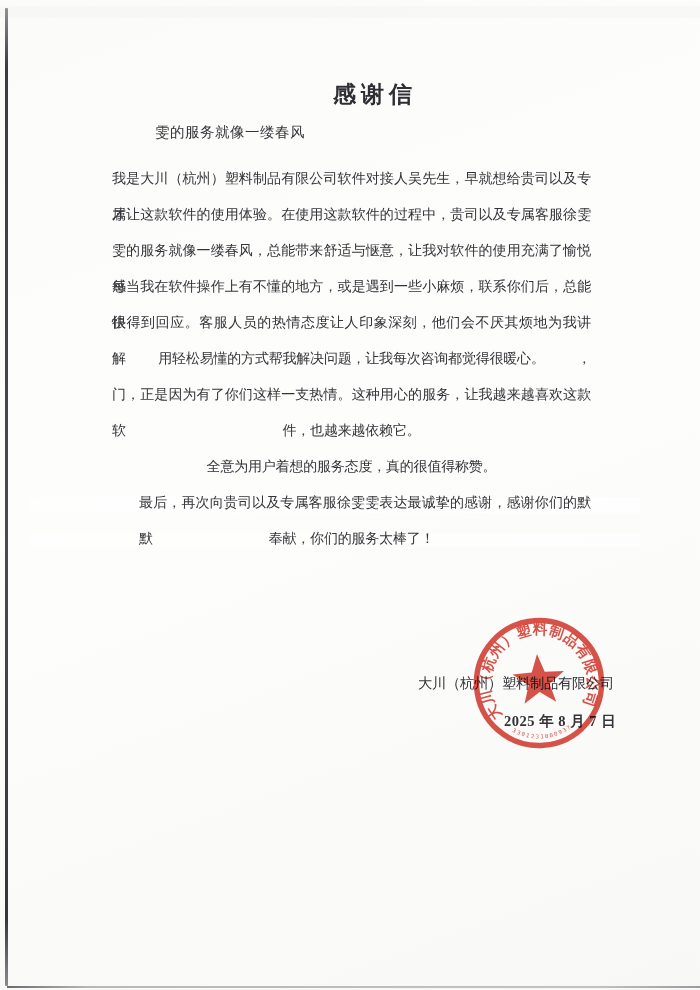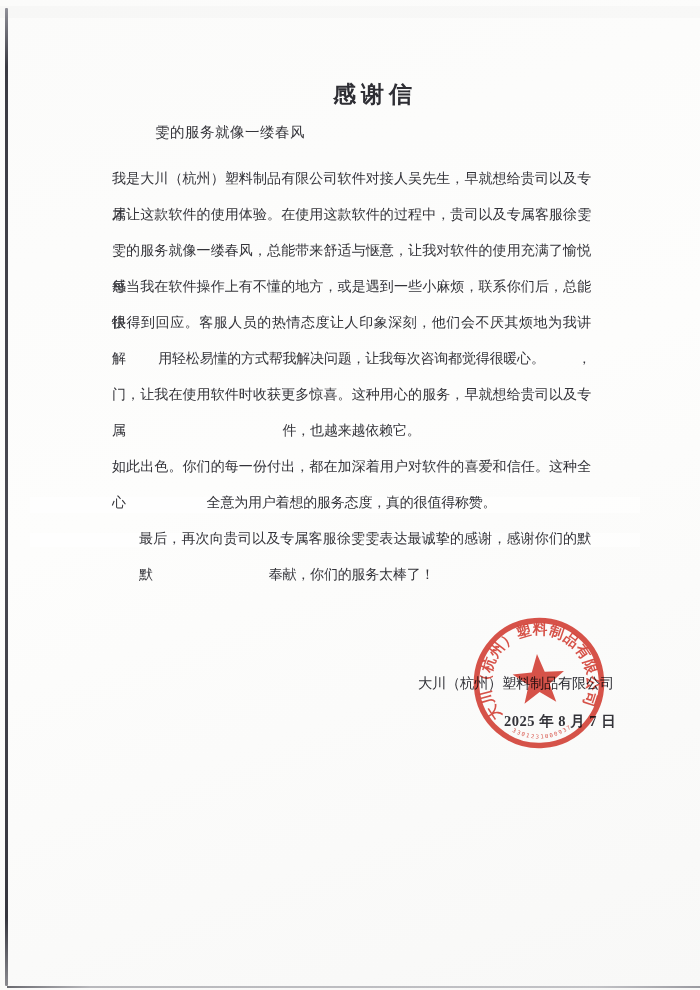--- a/index.html
+++ b/index.html
@@ -93,7 +93,7 @@
     <div class="line full">每当我在软件操作上有不懂的地方，或是遇到一些小麻烦，联系你们后，总能很</div>
     <div class="line full">快得到回应。客服人员的热情态度让人印象深刻，他们会不厌其烦地为我讲解，</div>
     <div class="line">用轻松易懂的方式帮我解决问题，让我每次咨询都觉得很暖心。</div>
-    <div class="line full">门，让我在使用软件时收获更多惊喜。这种用心的服务，早就想给贵司以及专属</div>
+    <div class="line full">门，正是因为有了你们这样一支热情。这种用心的服务，让我越来越喜欢这款软</div>
     <div class="line">件，也越来越依赖它。</div>
     <div class="line full">如此出色。你们的每一份付出，都在加深着用户对软件的喜爱和信任。这种全心</div>
     <div class="line">全意为用户着想的服务态度，真的很值得称赞。</div>

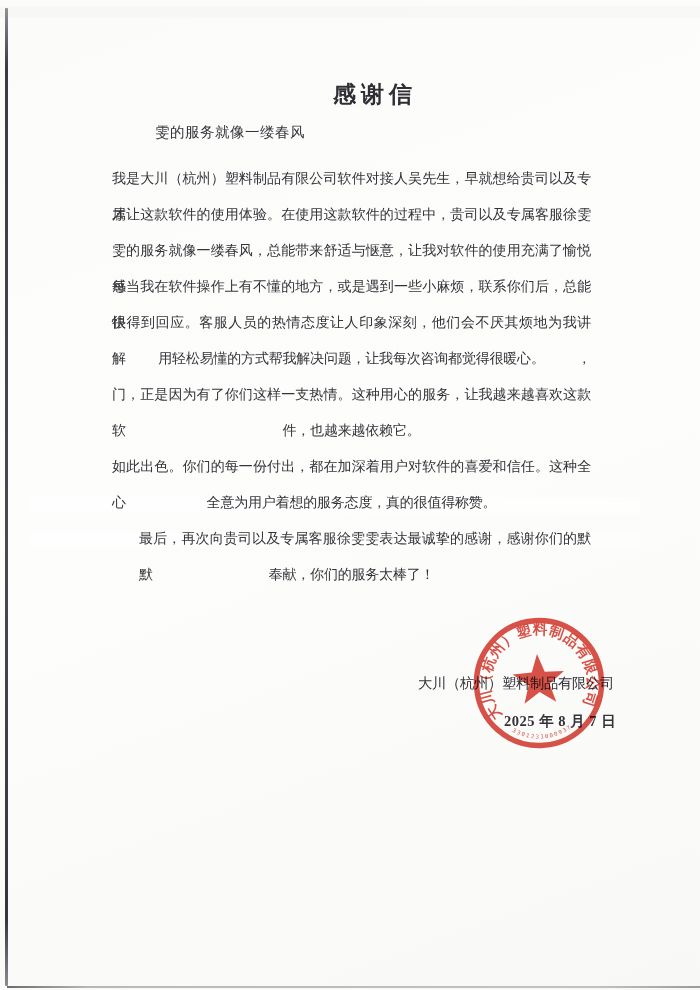--- a/index.html
+++ b/index.html
@@ -95,7 +95,6 @@
     <div class="line">用轻松易懂的方式帮我解决问题，让我每次咨询都觉得很暖心。</div>
     <div class="line full">门，正是因为有了你们这样一支热情。这种用心的服务，让我越来越喜欢这款软</div>
     <div class="line">件，也越来越依赖它。</div>
-    <div class="line full">如此出色。你们的每一份付出，都在加深着用户对软件的喜爱和信任。这种全心</div>
     <div class="line">全意为用户着想的服务态度，真的很值得称赞。</div>
     <div class="line full indent">最后，再次向贵司以及专属客服徐雯雯表达最诚挚的感谢，感谢你们的默默</div>
     <div class="line">奉献，你们的服务太棒了！</div>

